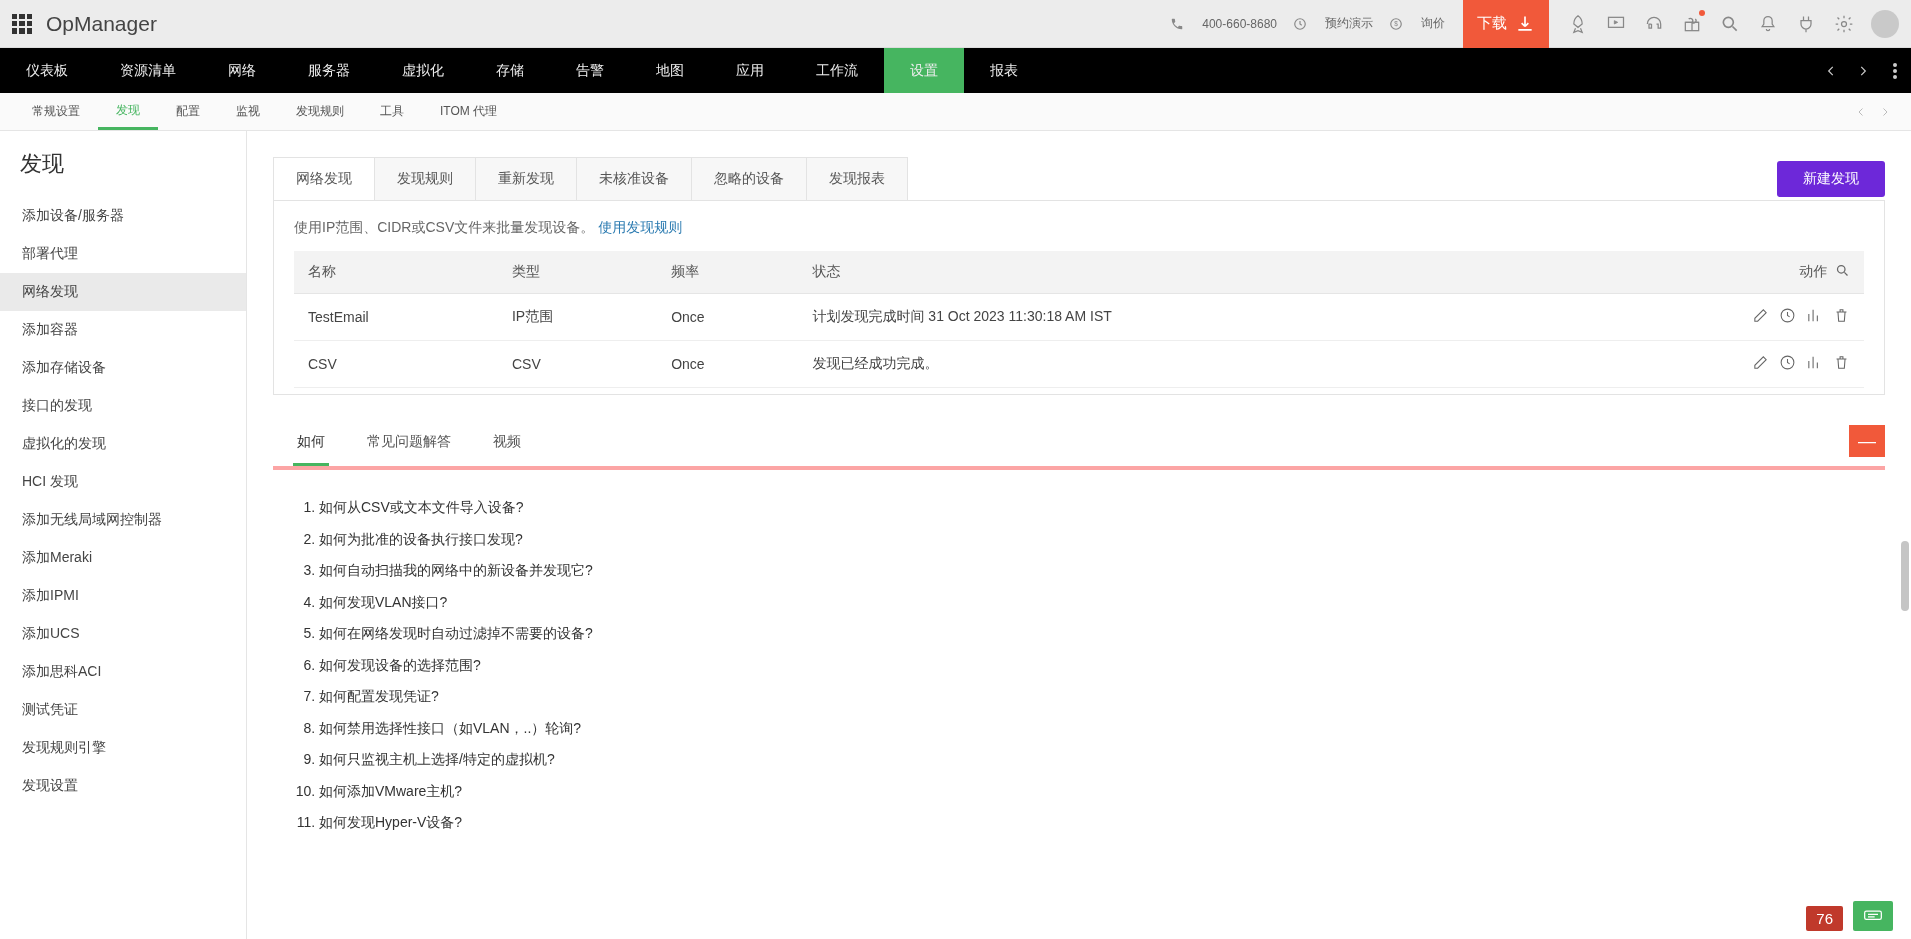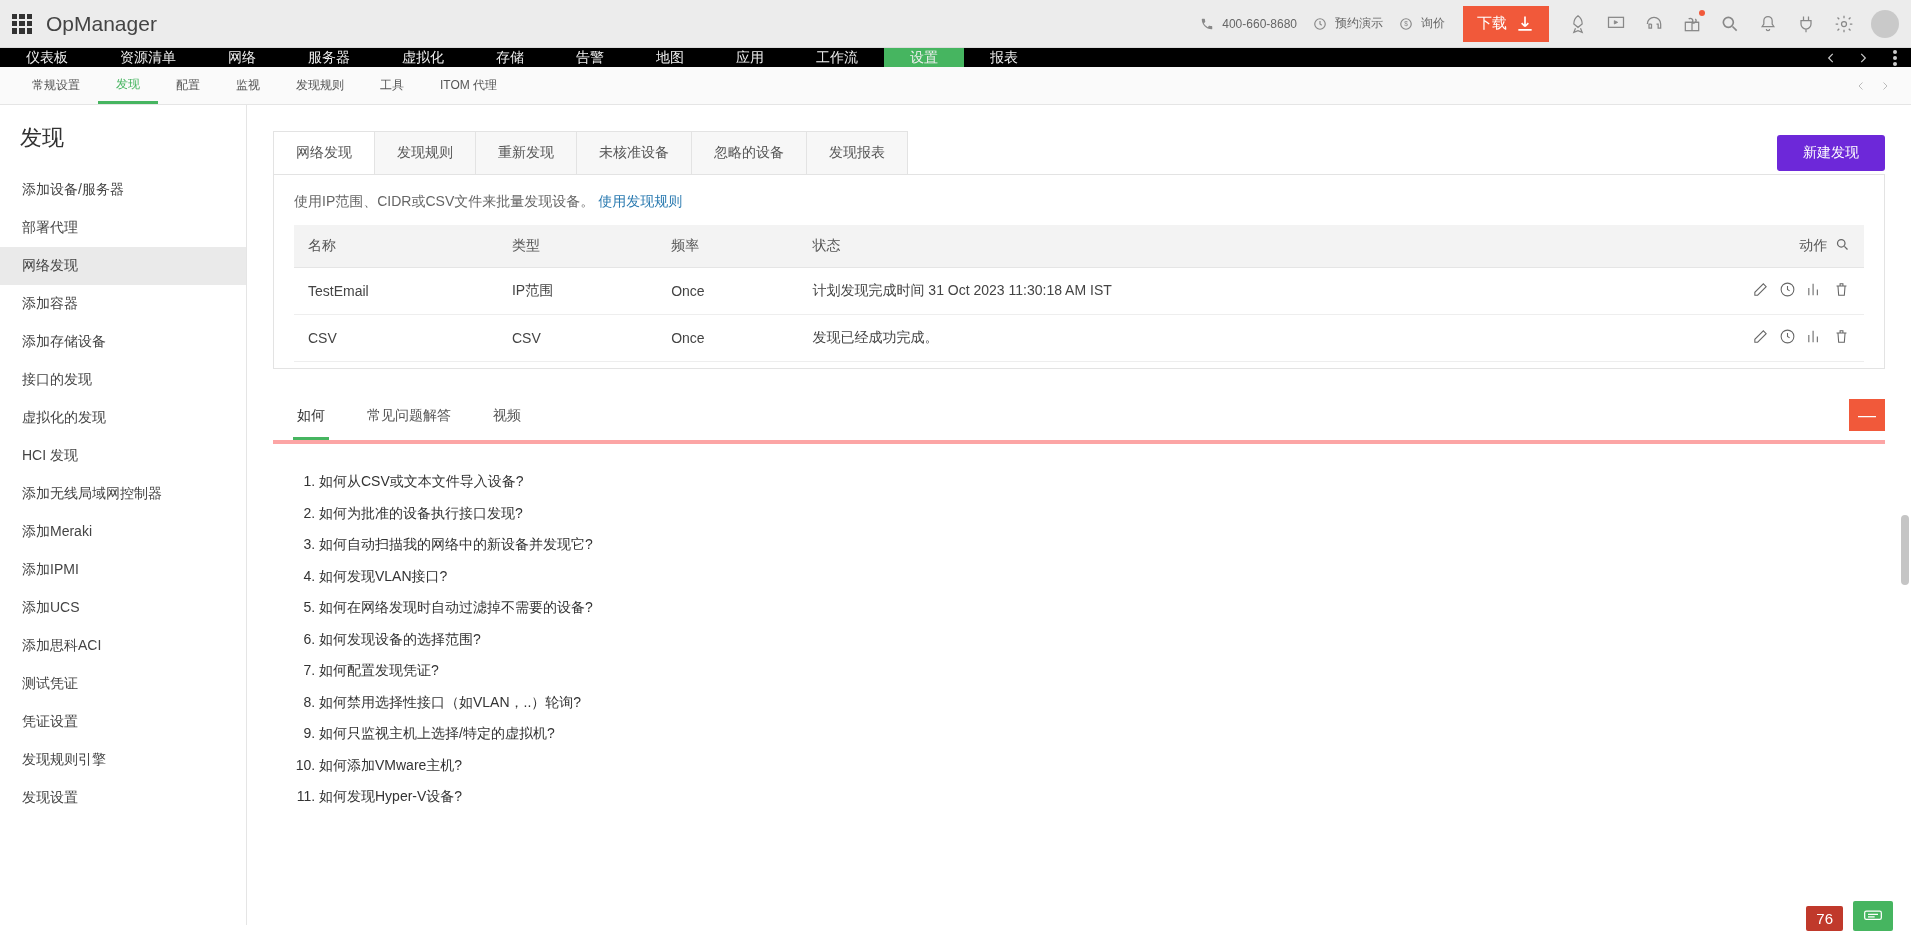--- a/index.html
+++ b/index.html
@@ -11,7 +11,7 @@
 .apps-icon span { background: #333; }
 .brand { font-size: 21px; font-weight: 500; color: #444; }
 .header-right { margin-left: auto; display: flex; align-items: center; gap: 4px; }
-.contact-pill { display: flex; align-items: center; gap: 8px; color: #666; font-size: 12px; padding: 0 6px; }
+.contact-pill { display: flex; align-items: center; gap: 18px; color: #666; font-size: 12px; padding: 0 6px; }
 .contact-pill svg { width: 14px; height: 14px; fill: #888; }
 .download-btn { background: #f1593a; color: #fff; height: 36px; padding: 0 14px; display: flex; align-items: center; gap: 8px; font-size: 15px; cursor: pointer; margin: 0 8px; }
 .download-btn svg { width: 20px; height: 20px; fill: #fff; }

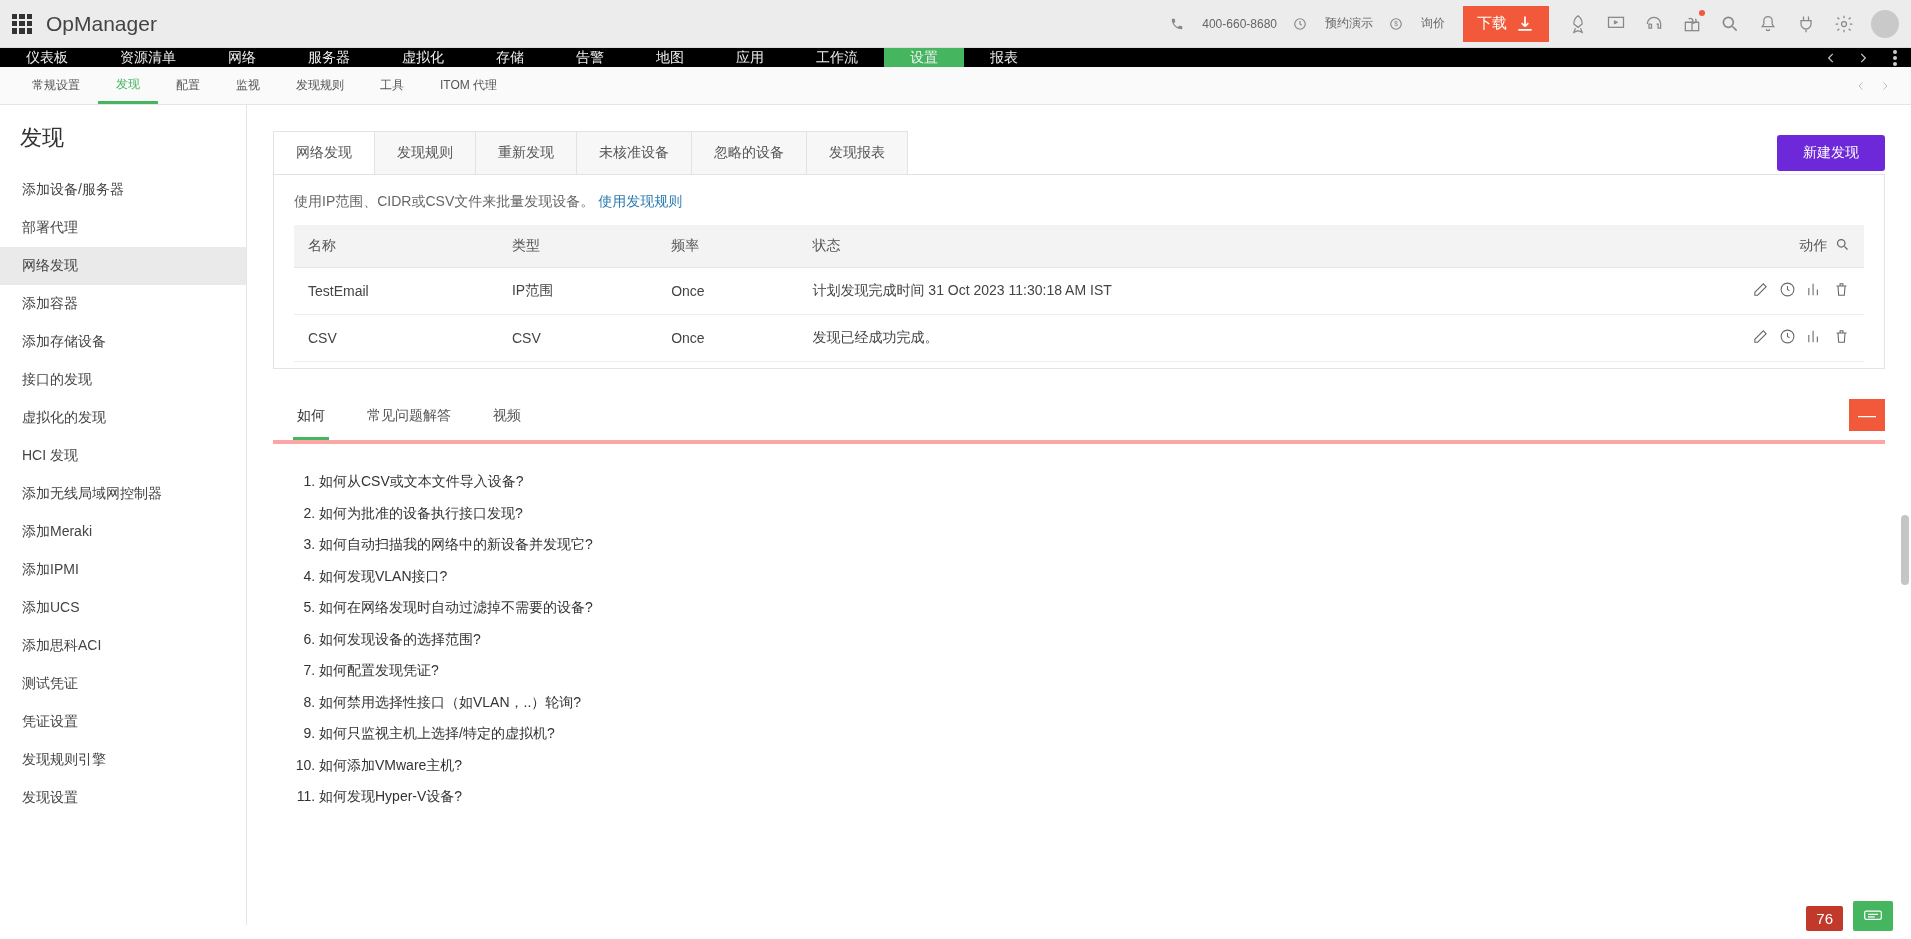--- a/index.html
+++ b/index.html
@@ -13,7 +13,7 @@
 .header-right { margin-left: auto; display: flex; align-items: center; gap: 4px; }
 .contact-pill { display: flex; align-items: center; gap: 18px; color: #666; font-size: 12px; padding: 0 6px; }
 .contact-pill svg { width: 14px; height: 14px; fill: #888; }
-.download-btn { background: #f1593a; color: #fff; height: 36px; padding: 0 14px; display: flex; align-items: center; gap: 8px; font-size: 15px; cursor: pointer; margin: 0 8px; }
+.download-btn { background: #f1593a; color: #fff; height: 48px; padding: 0 14px; display: flex; align-items: center; gap: 8px; font-size: 15px; cursor: pointer; margin: 0 8px; }
 .download-btn svg { width: 20px; height: 20px; fill: #fff; }
 .hdr-icon { width: 34px; height: 48px; display: flex; align-items: center; justify-content: center; cursor: pointer; }
 .hdr-icon svg { width: 20px; height: 20px; fill: #888; stroke: #888; }

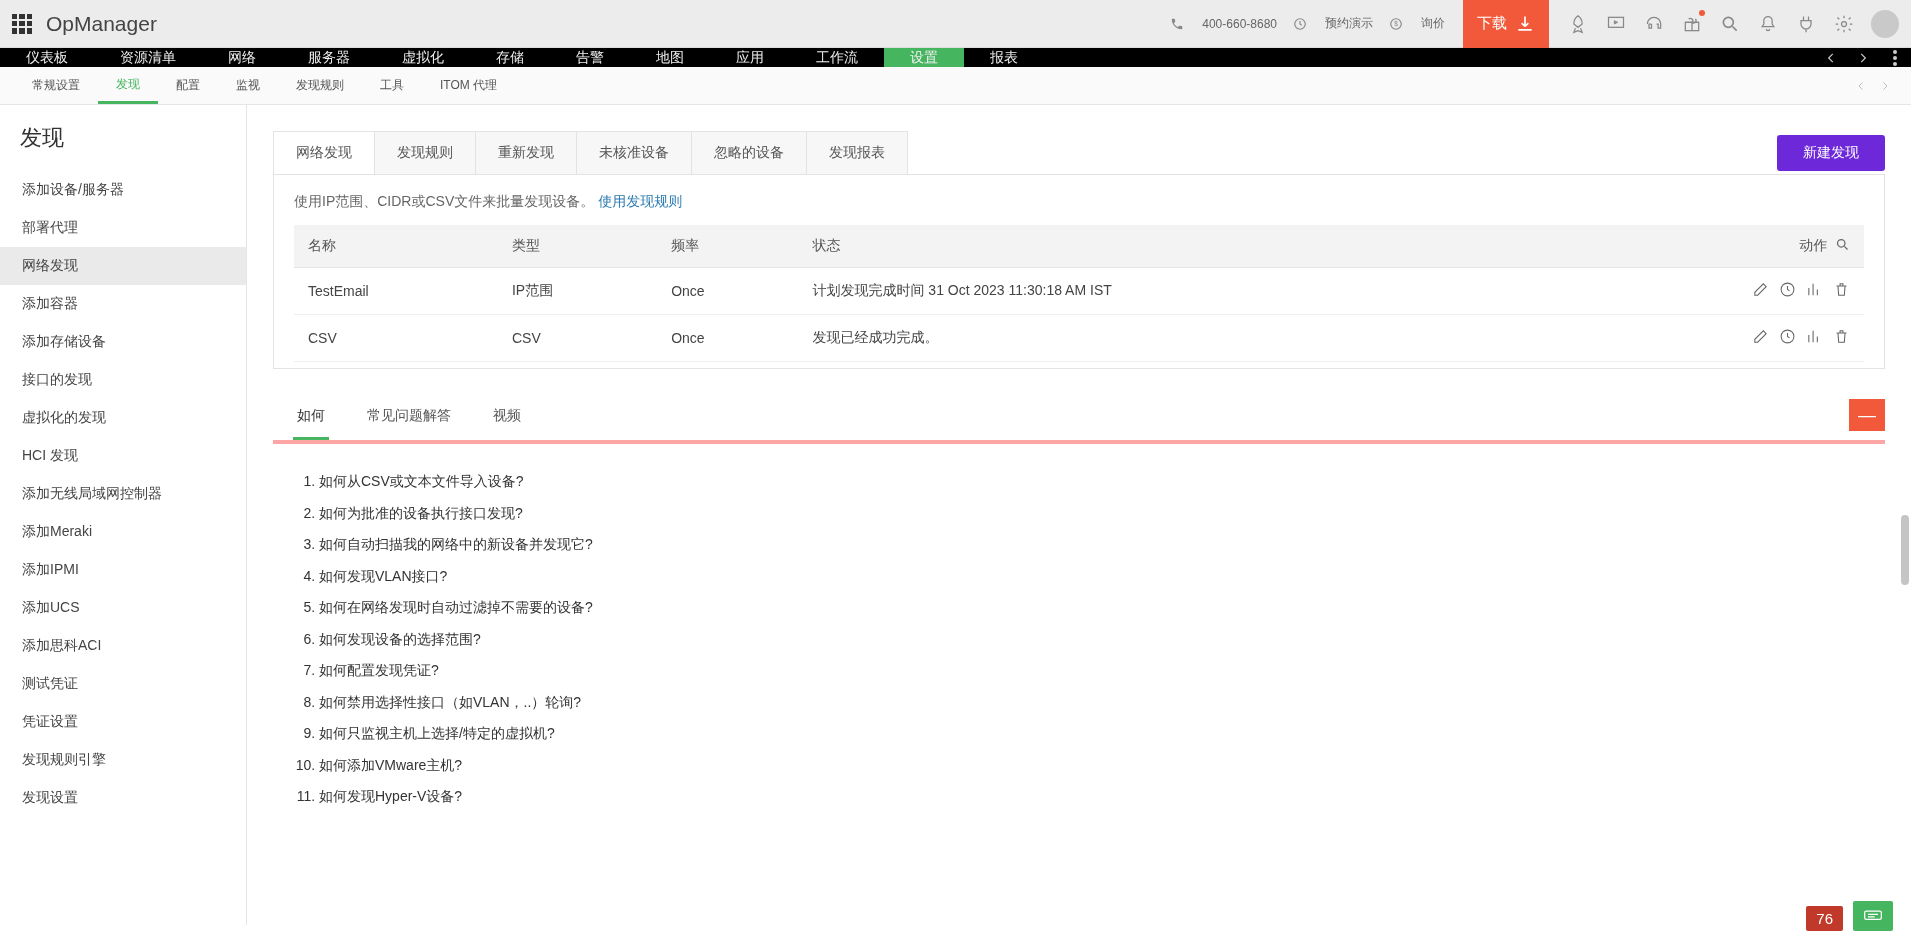--- a/index.html
+++ b/index.html
@@ -22,7 +22,7 @@
 .avatar { width: 28px; height: 28px; border-radius: 50%; background: #c9c9c9; margin-left: 6px; }
 
 
-.main-nav { height: 19px; background: #000; display: flex; align-items: stretch; }
+.main-nav { height: 45px; background: #000; display: flex; align-items: stretch; }
 .main-nav-item { color: #eee; padding: 0 26px; display: flex; align-items: center; font-size: 14px; cursor: pointer; }
 .main-nav-item.active { background: #46b560; }
 .nav-arrows { margin-left: auto; display: flex; }

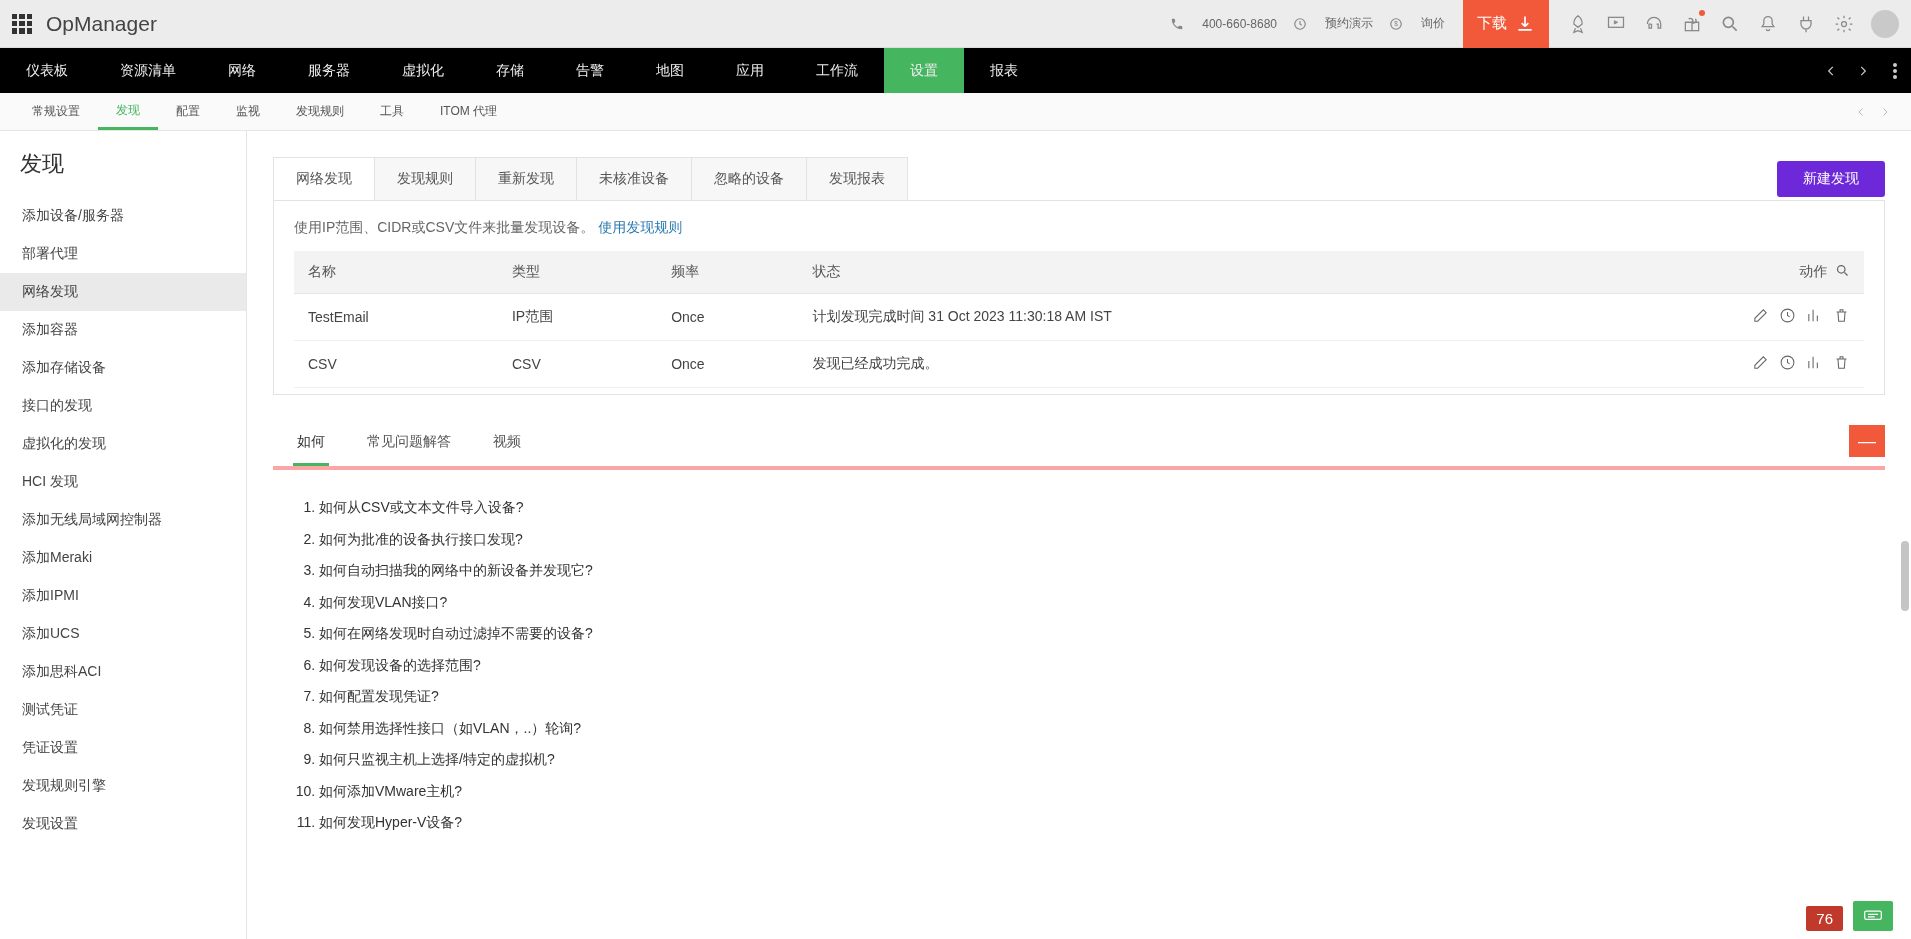--- a/index.html
+++ b/index.html
@@ -249,7 +249,6 @@
         <div class="sidebar-item">添加UCS</div>
         <div class="sidebar-item">添加思科ACI</div>
         <div class="sidebar-item">测试凭证</div>
-        <div class="sidebar-item">凭证设置</div>
         <div class="sidebar-item">发现规则引擎</div>
         <div class="sidebar-item">发现设置</div>
       </div>

